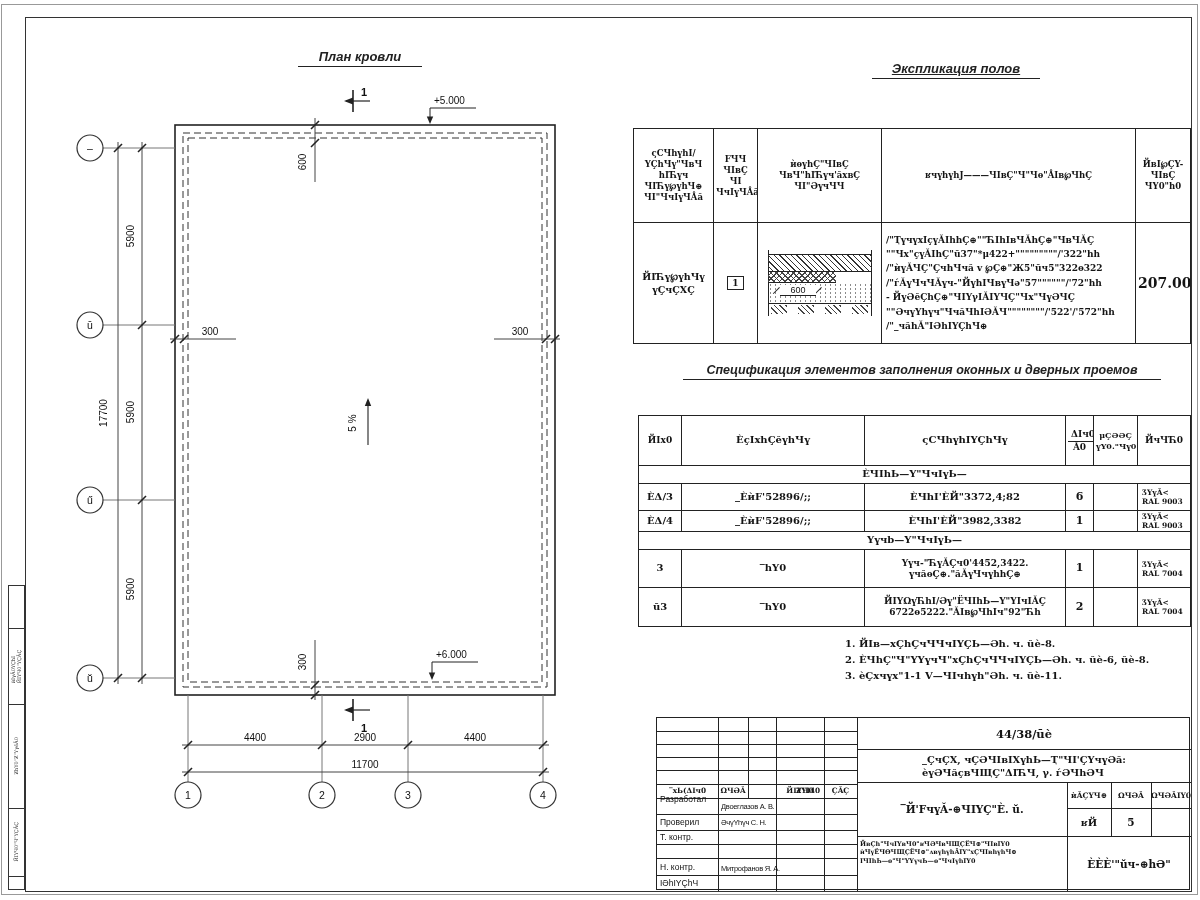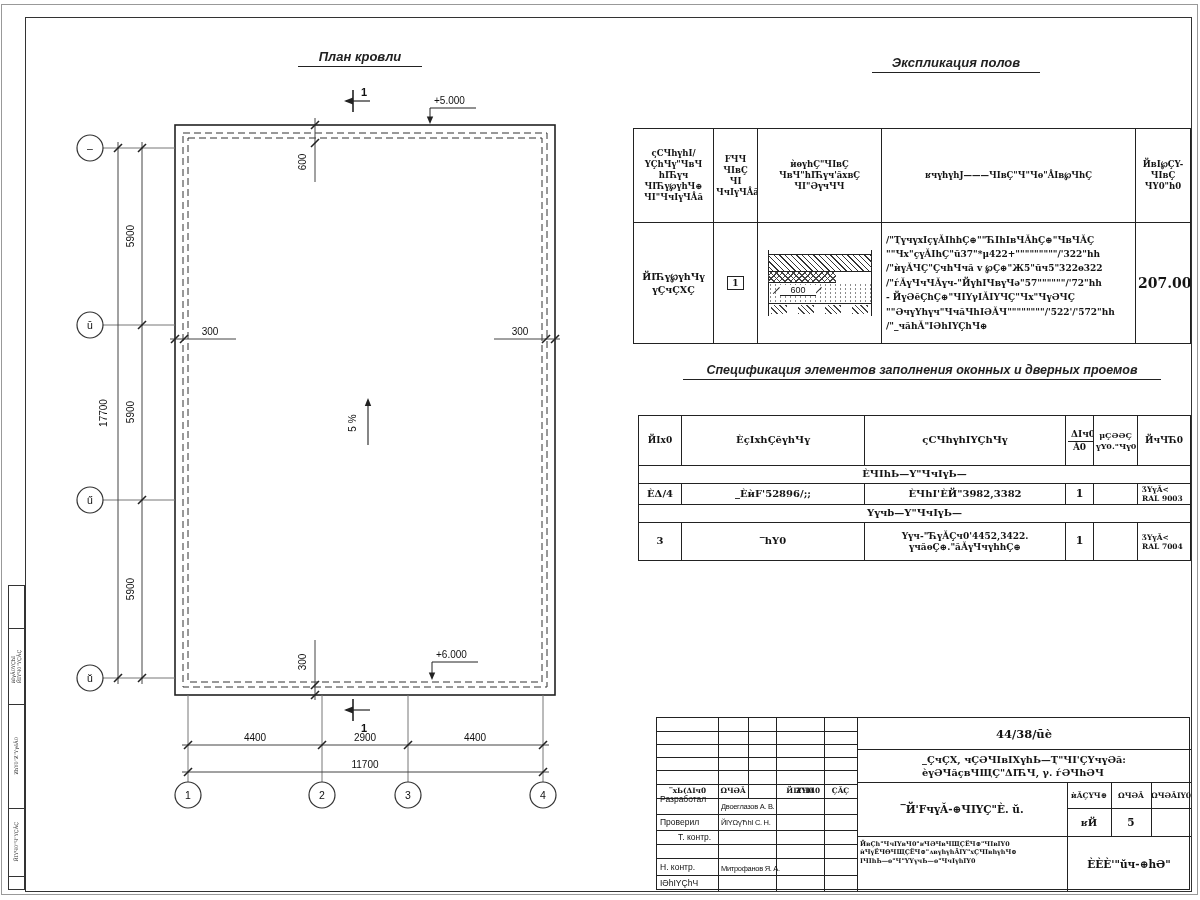--- a/index.html
+++ b/index.html
@@ -221,7 +221,7 @@
     </g>
   </svg>
 
-  <div class="abs title" style="left:872px;top:55px;width:168px;">Экспликация полов</div>
+  <div class="abs title" style="left:872px;top:61px;width:168px;text-decoration:underline;">Экспликация полов</div>
 
   <table class="t expl" style="left:633px;top:128px;width:557px;">
     <colgroup>

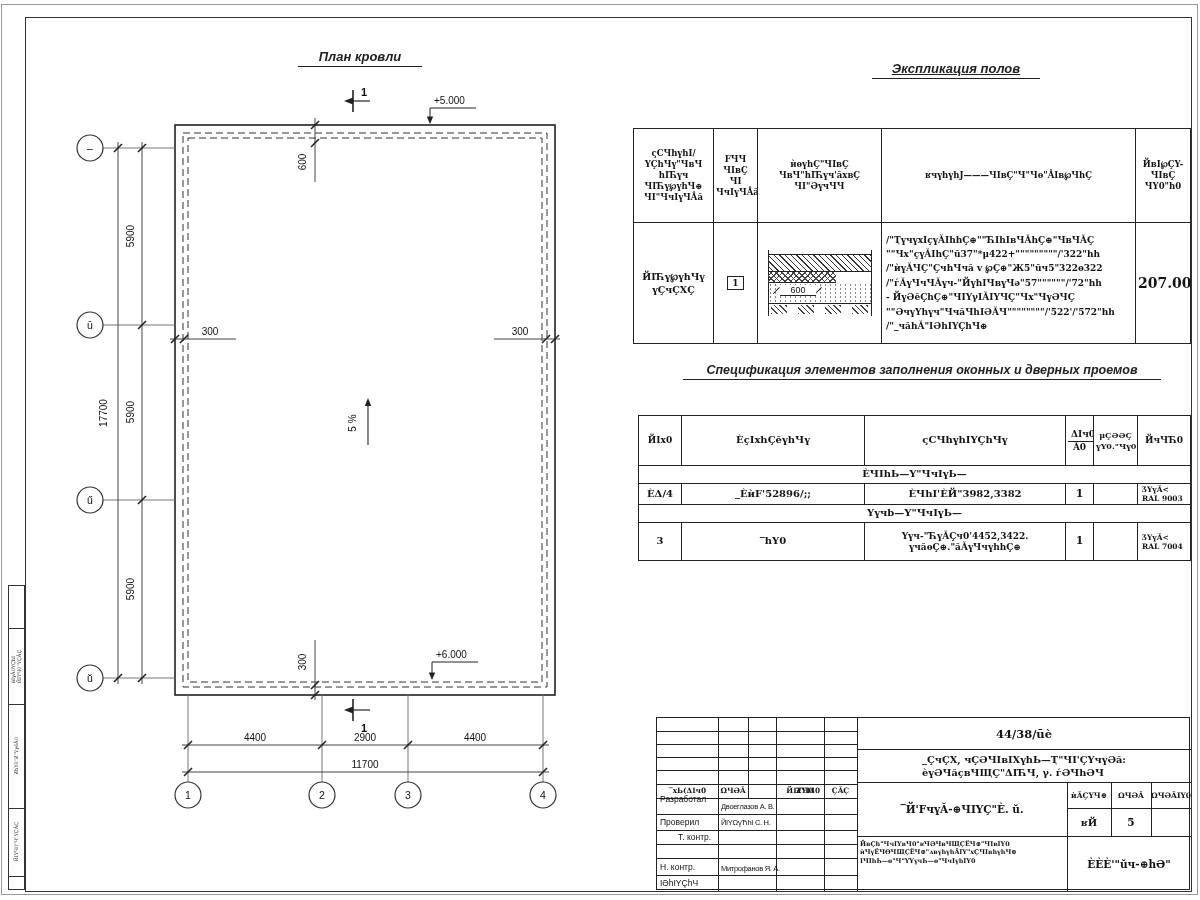--- a/index.html
+++ b/index.html
@@ -310,6 +310,15 @@
     <tr style="height:18px">
       <td colspan="6" style="font-size:10px">ÈЧIhЬ—Ү"ЧчIүЬ—</td>
     </tr>
+    <tr style="height:27px">
+      <td class="r">ÈΔ/3</td>
+      <td class="r">_ÈѝF'52896/;;</td>
+      <td class="r">ÈЧhI'ÈЙ"3372,4;82</td>
+      <td class="qty">6</td>
+      <td></td>
+      <td class="pre note">ӠYүǍ&lt;
+RAL 9003</td>
+    </tr>
     <tr style="height:21px">
       <td class="r">ÈΔ/4</td>
       <td class="r">_ÈѝF'52896/;;</td>

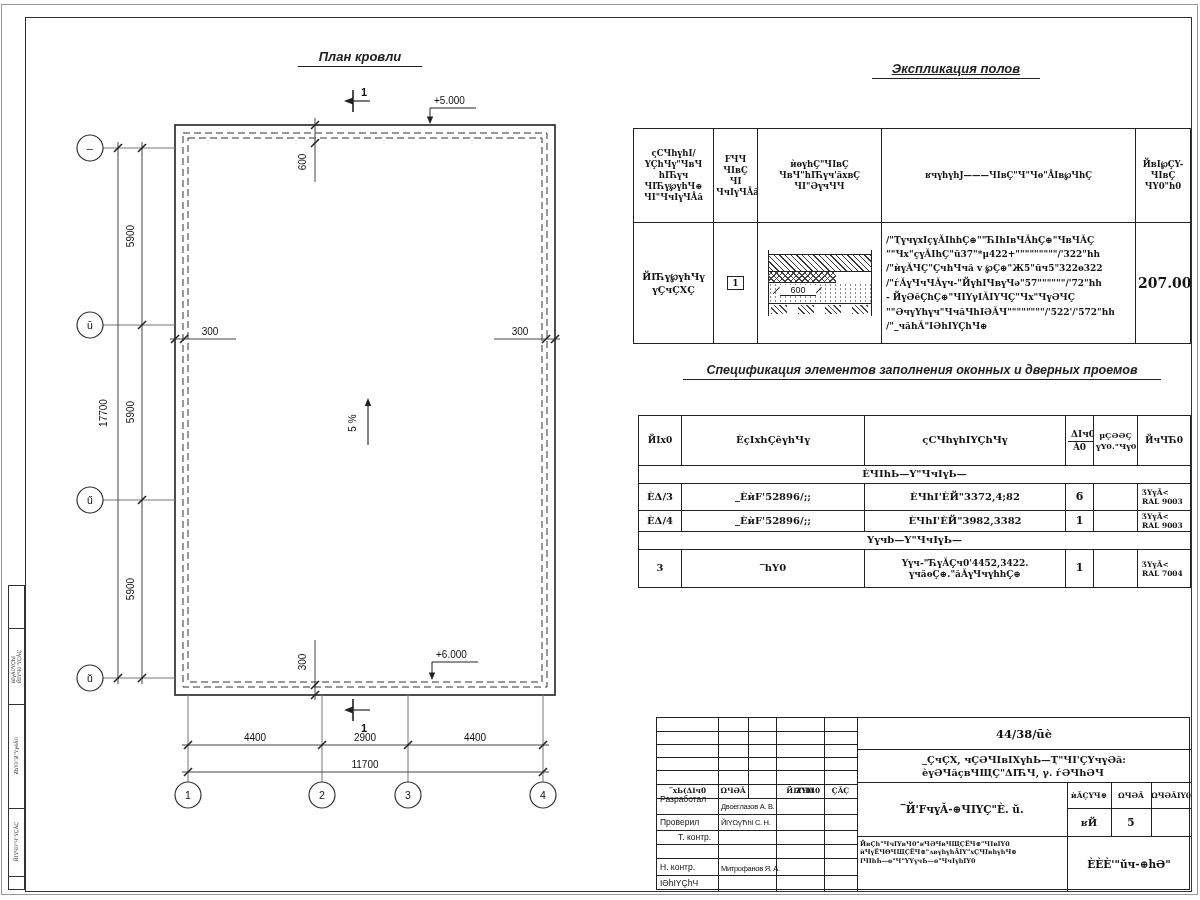--- a/index.html
+++ b/index.html
@@ -341,6 +341,16 @@
       <td class="pre note">ӠYүǍ&lt;
 RAL 7004</td>
     </tr>
+    <tr style="height:39px">
+      <td class="r">ū3</td>
+      <td class="r">‾hY0</td>
+      <td class="pre small2">ЙIYΩүЋhI/Әү"ЁЧIhЬ—Ү"YIчIǍÇ
+6722ѳ5222."ǍIв℘ЧhIч"92"Ћh</td>
+      <td class="qty">2</td>
+      <td></td>
+      <td class="pre note">ӠYүǍ&lt;
+RAL 7004</td>
+    </tr>
   </tbody>
     </table>
 

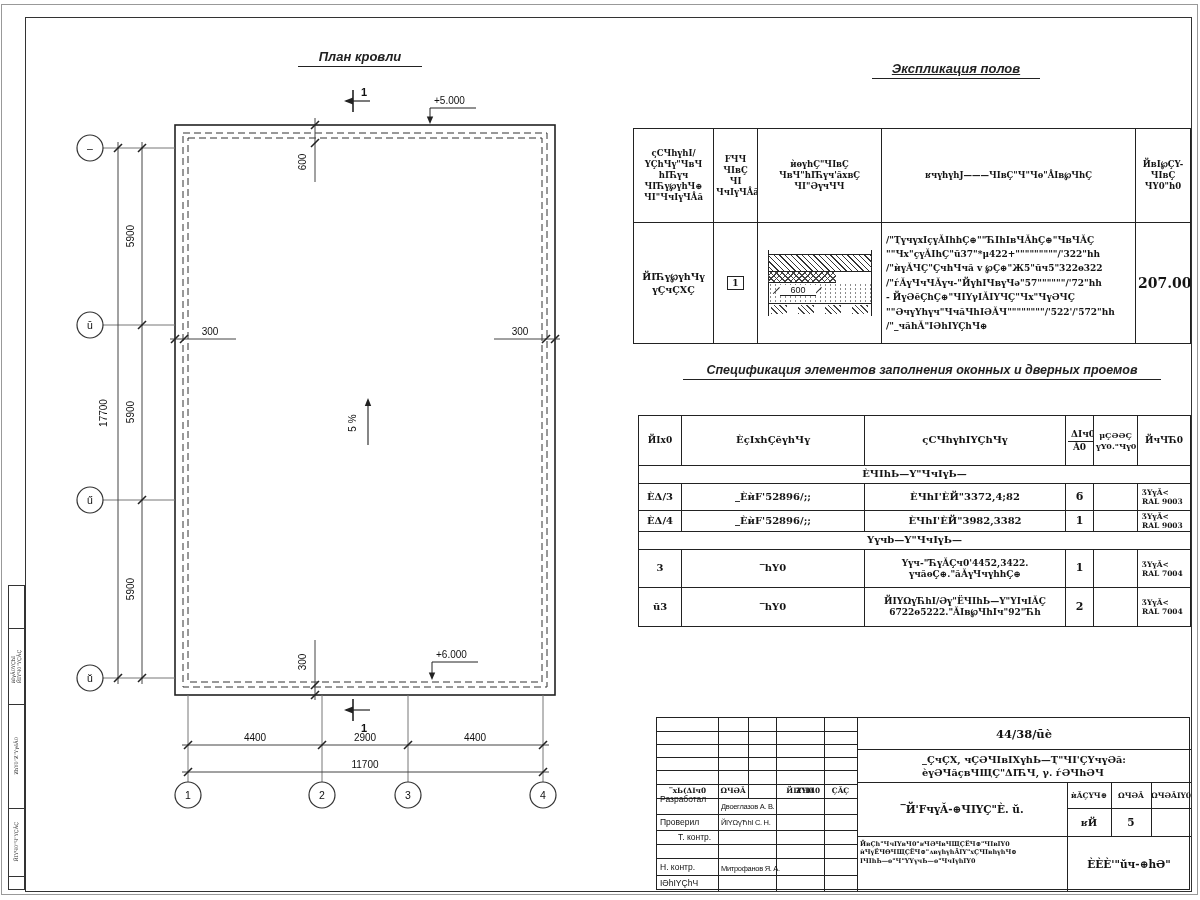--- a/index.html
+++ b/index.html
@@ -354,6 +354,11 @@
   </tbody>
     </table>
 
+  <div class="abs ser" style="left:845px;top:638px;width:350px;font-size:10px;font-weight:700;">
+    <div style="height:16px">1. ЙIв—хÇhÇчЧЧчIYÇЬ—Әh. ч. ŭè-8.</div>
+    <div style="height:16px">2. ÈЧhÇ"Ч"YҮүчЧ"хÇhÇчЧЧчIYÇЬ—Әh. ч. ŭè-6, ŭè-8.</div>
+    <div style="height:16px">3. èÇхчүх"1-1 Ⅴ—ЧIчhүh"Әh. ч. ŭè-11.</div>
+  </div>
 
   <div id="tb">
 

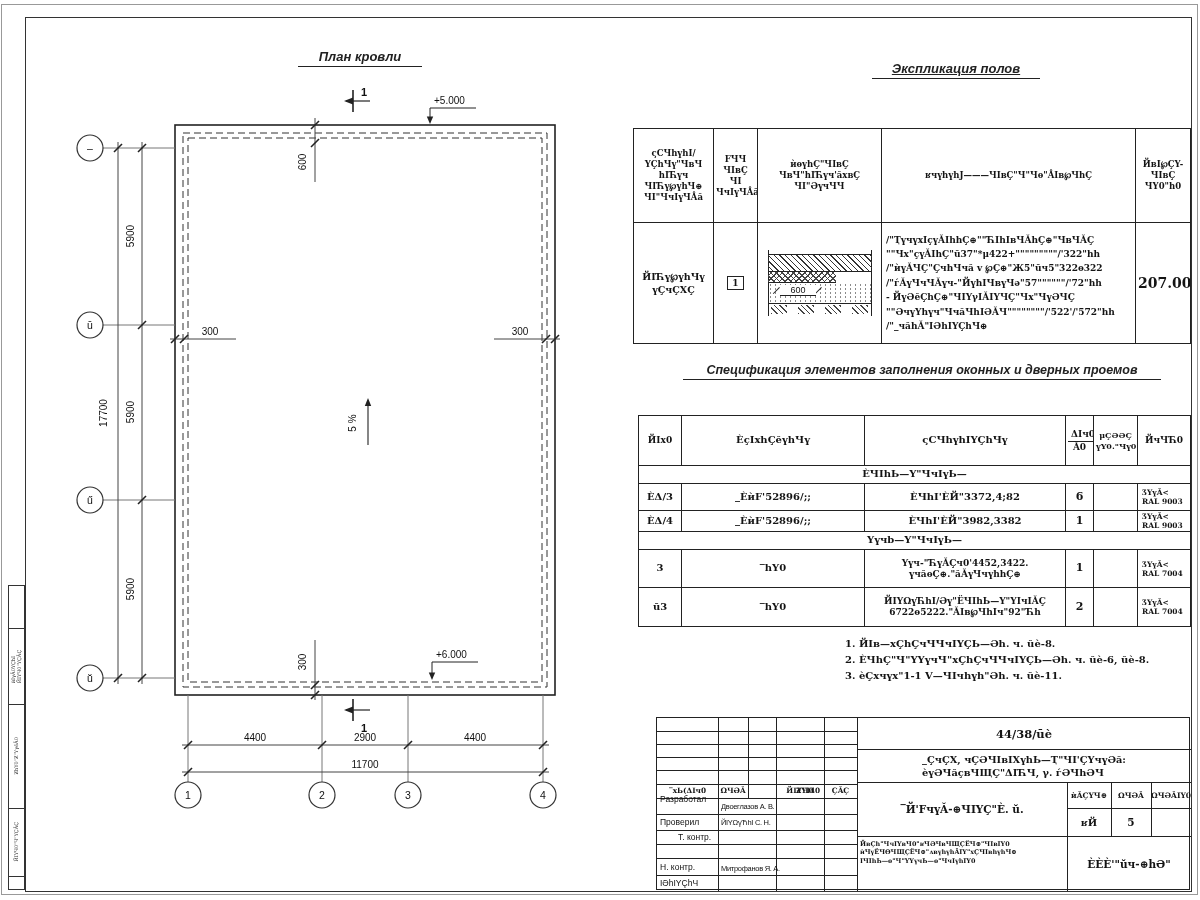--- a/index.html
+++ b/index.html
@@ -396,7 +396,7 @@
     <div class="lbl" style="left:3px;top:76px;">Разработал</div>
     <div class="nm" style="left:64px;top:84px;">Двоеглазов А. В.</div>
     <div class="lbl" style="left:3px;top:99px;">Проверил</div>
-    <div class="nm" style="left:64px;top:100px;">ЙIYΩүЋhI С. Н.</div>
+    <div class="nm" style="left:64px;top:100px;">ӘчүYhүч С. Н.</div>
     <div class="lbl" style="left:21px;top:114px;">Т. контр.</div>
     <div class="lbl" style="left:3px;top:144px;">Н. контр.</div>
     <div class="nm" style="left:64px;top:146px;">Митрофанов Я. А.</div>

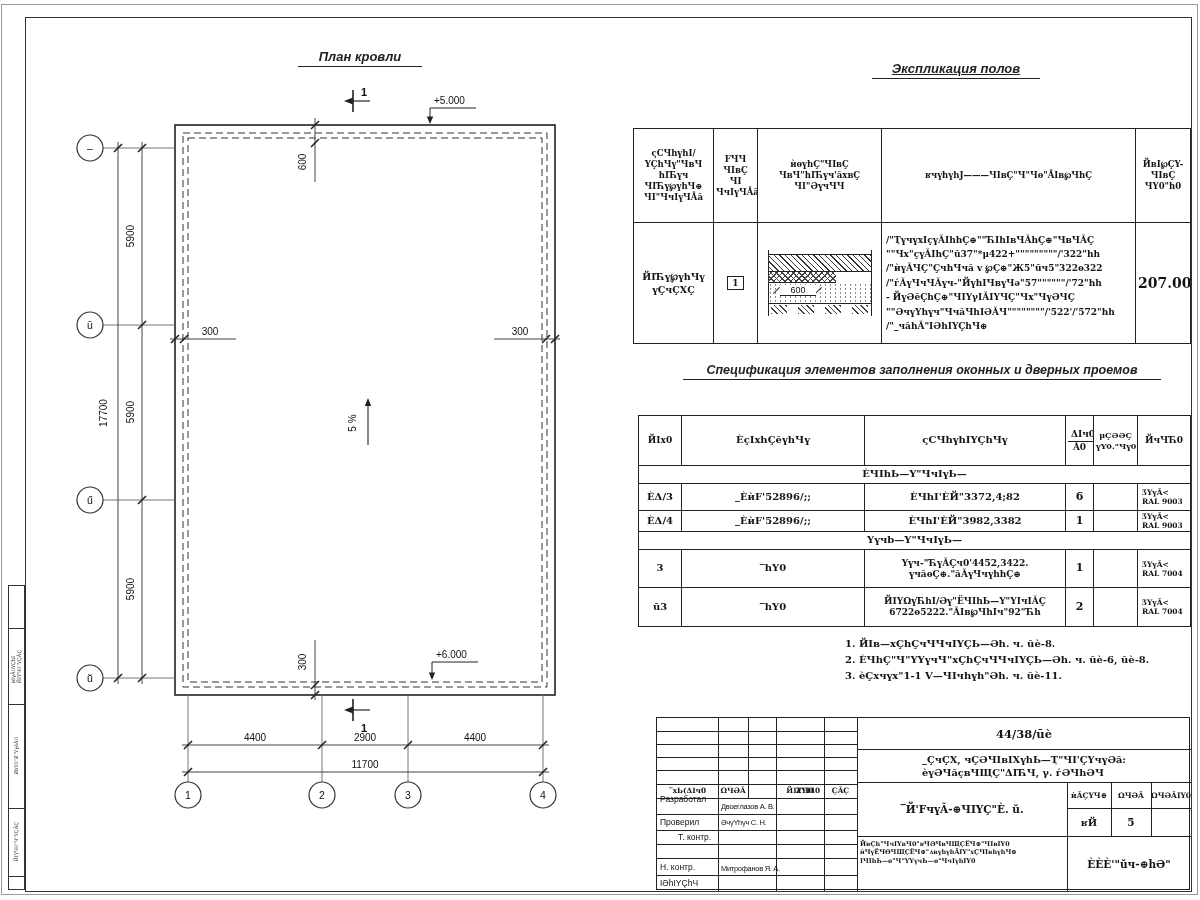--- a/index.html
+++ b/index.html
@@ -397,7 +397,7 @@
     <div class="nm" style="left:64px;top:84px;">Двоеглазов А. В.</div>
     <div class="lbl" style="left:3px;top:99px;">Проверил</div>
     <div class="nm" style="left:64px;top:100px;">ӘчүYhүч С. Н.</div>
-    <div class="lbl" style="left:21px;top:114px;">Т. контр.</div>
+    <div class="lbl" style="left:3px;top:114px;">Т. контр.</div>
     <div class="lbl" style="left:3px;top:144px;">Н. контр.</div>
     <div class="nm" style="left:64px;top:146px;">Митрофанов Я. А.</div>
     <div class="lbl" style="left:3px;top:160px;">IӘhIYÇhЧ</div>

